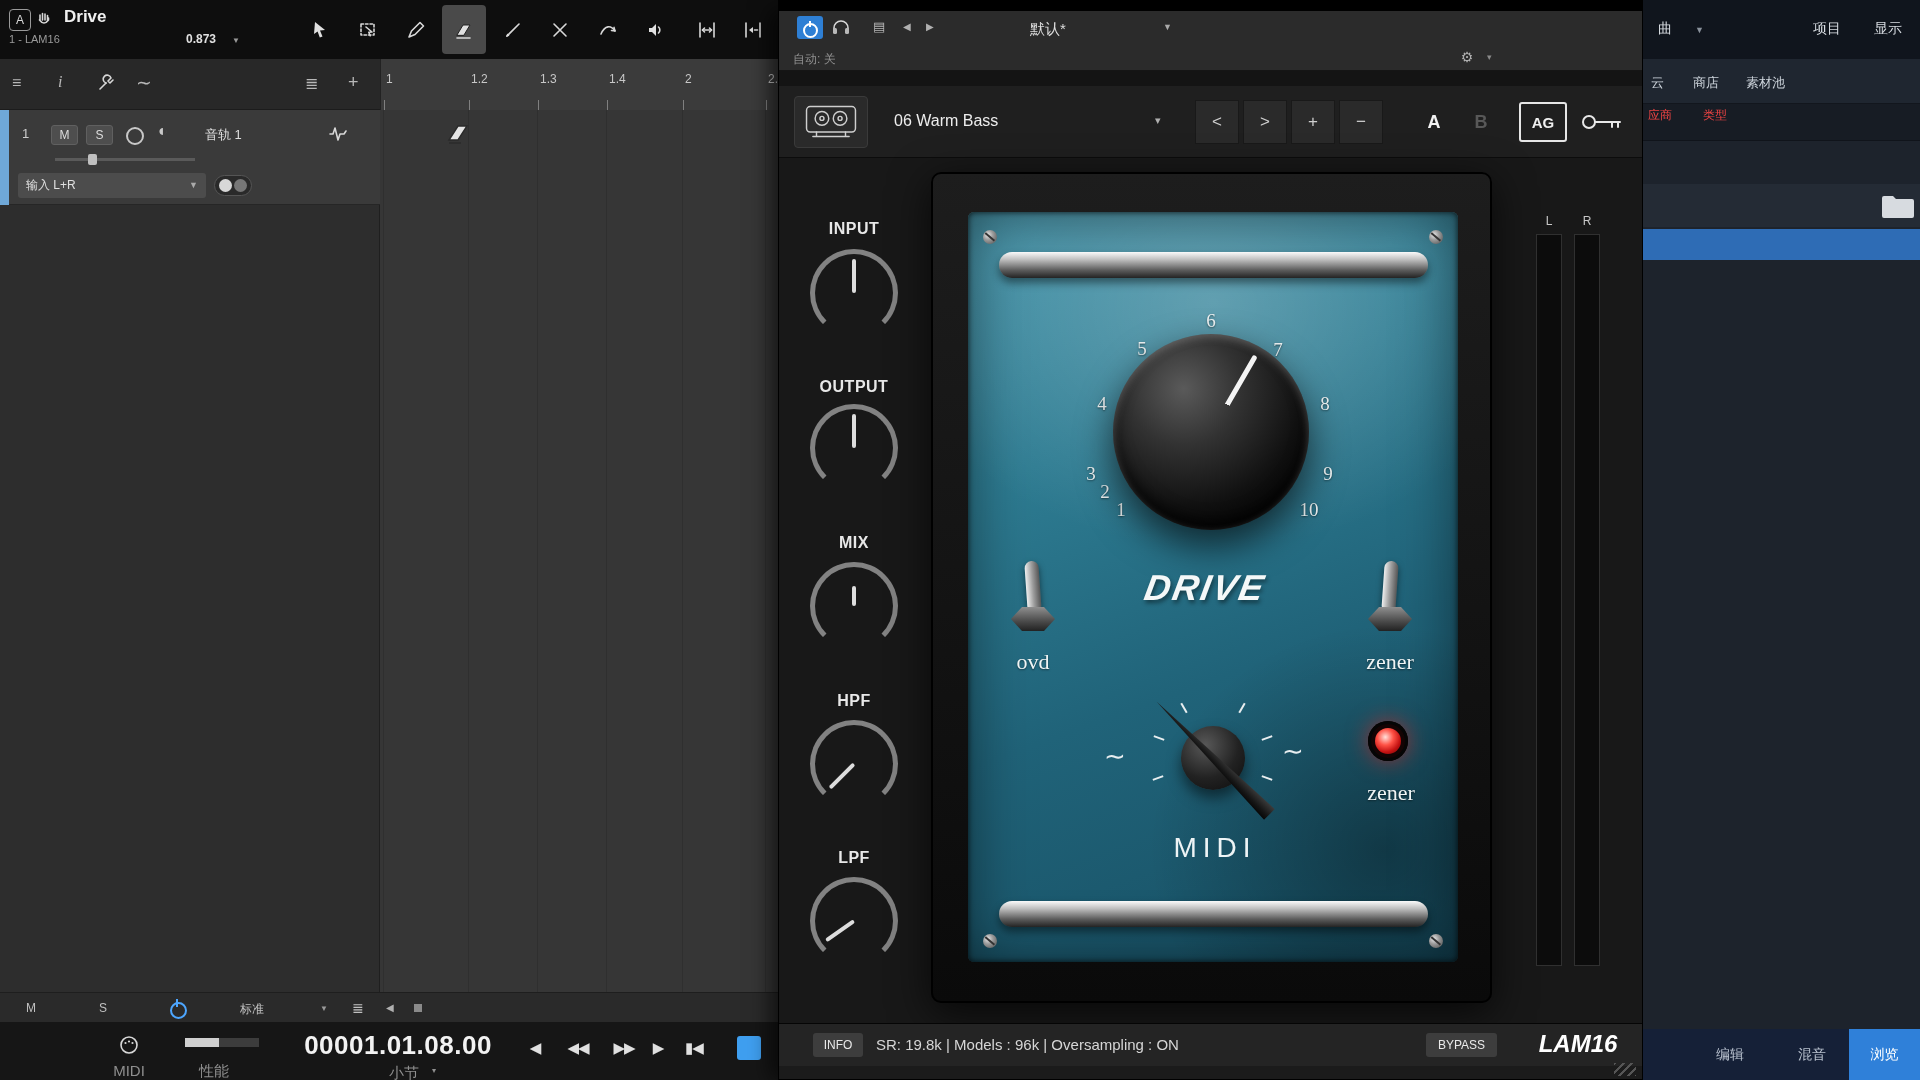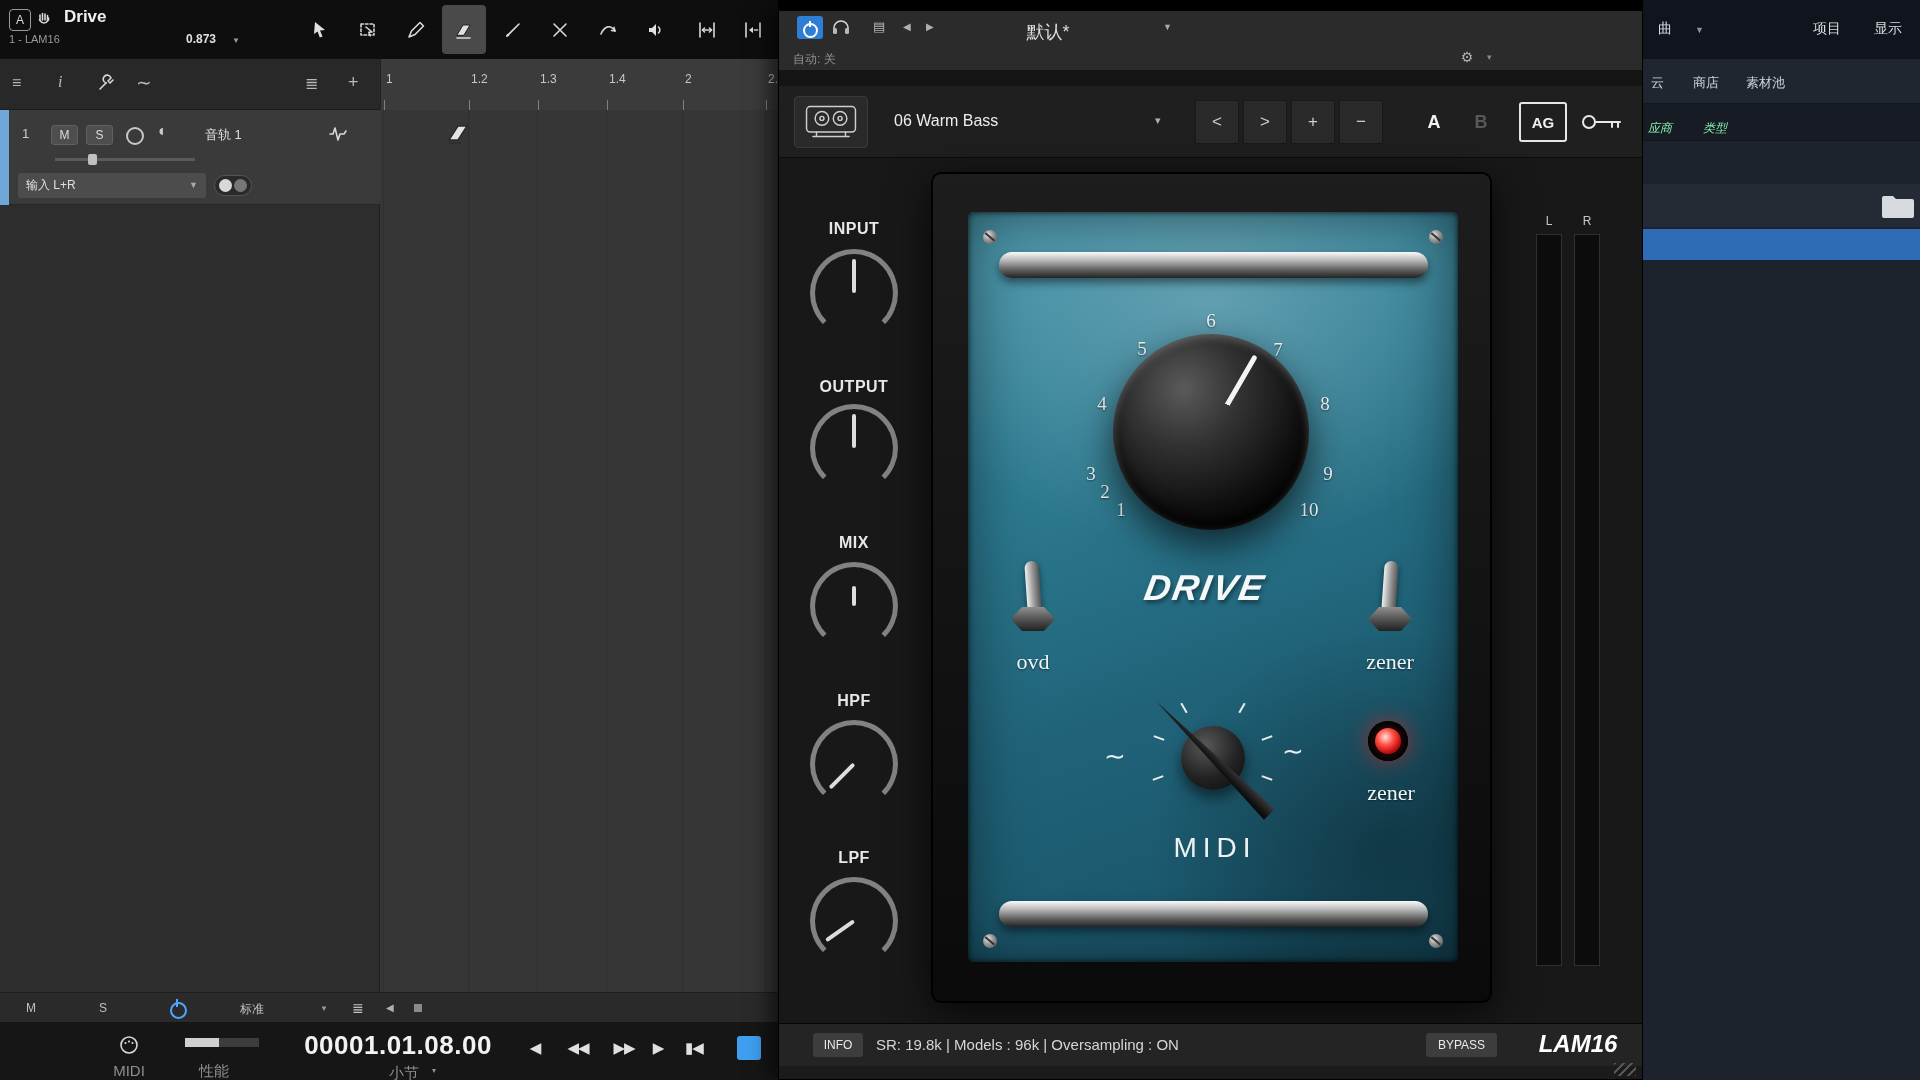--- a/index.html
+++ b/index.html
@@ -317,7 +317,7 @@
       <span class="abs" style="left:94px;top:8px;font-size:13px;color:#b8b8b8;">▤</span>
       <span class="abs" style="left:124px;top:10px;font-size:10px;color:#b0b0b0;">◀</span>
       <span class="abs" style="left:147px;top:10px;font-size:10px;color:#b0b0b0;">▶</span>
-      <span class="abs ctrx" style="left:269px;top:9px;font-size:18px;color:#ddd;">默认*</span>
+      <span class="abs ctrx" style="left:269px;top:9px;font-size:15px;color:#ddd;">默认*</span>
       <span class="abs" style="left:384px;top:11px;font-size:9px;color:#aaa;">▼</span>
     </div>
 

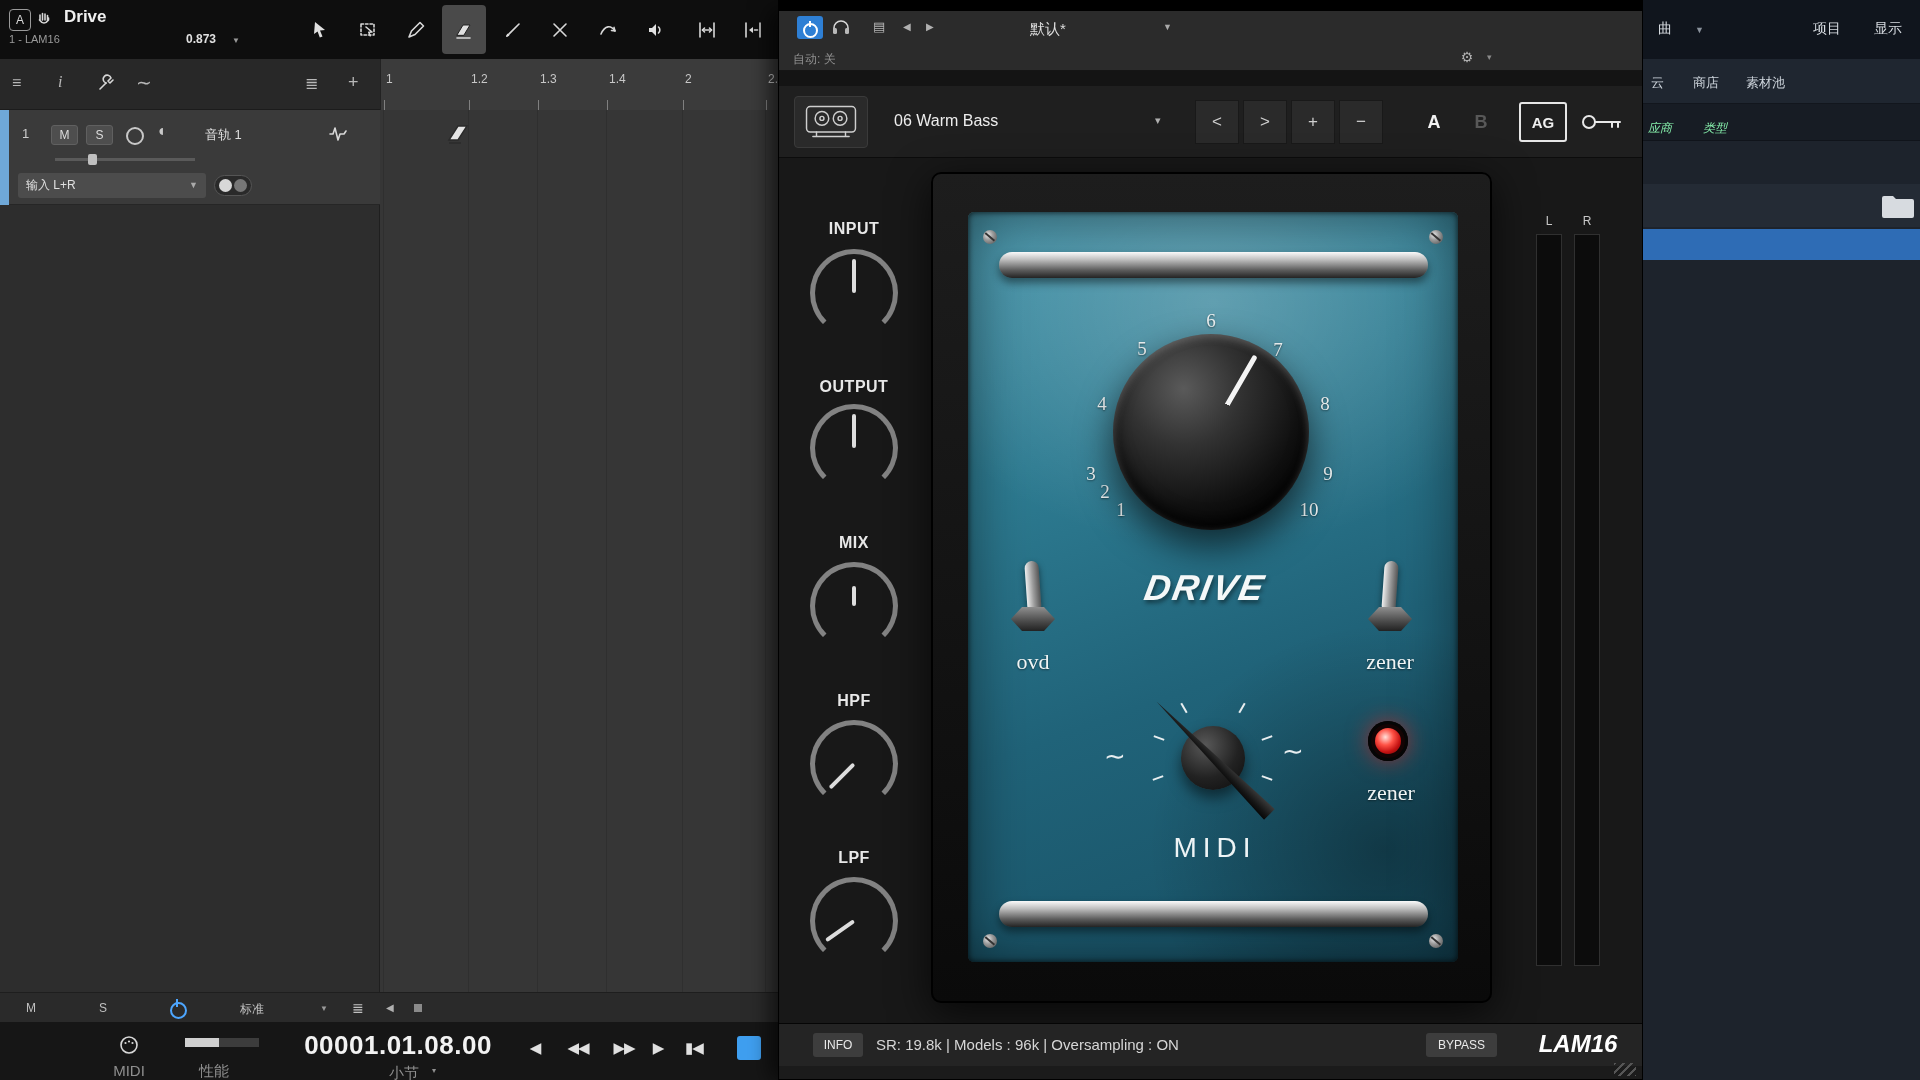--- a/index.html
+++ b/index.html
@@ -105,7 +105,7 @@
   .btabs{left:0;top:59px;width:277px;height:45px;background:#1f2630;border-bottom:1px solid #12161d;box-sizing:border-box;}
   .btab{font-size:13px;color:#ccd3da;top:15px;}
   .bfilters{left:0;top:104px;width:277px;height:37px;background:#171c24;border-bottom:1px solid #10141b;box-sizing:border-box;}
-  .bfil{font-size:12px;color:#86efac;top:16px;font-style:italic;}
+  .bfil{font-size:12px;color:#ef4444;top:3px;}
   .blist{left:0;top:141px;width:277px;height:888px;background:#1d232c;}
   .brow-folder{left:0;top:43px;width:277px;height:43px;background:#242b35;}
   .brow-sel{left:0;top:88px;width:277px;height:31px;background:#2e6cb5;}

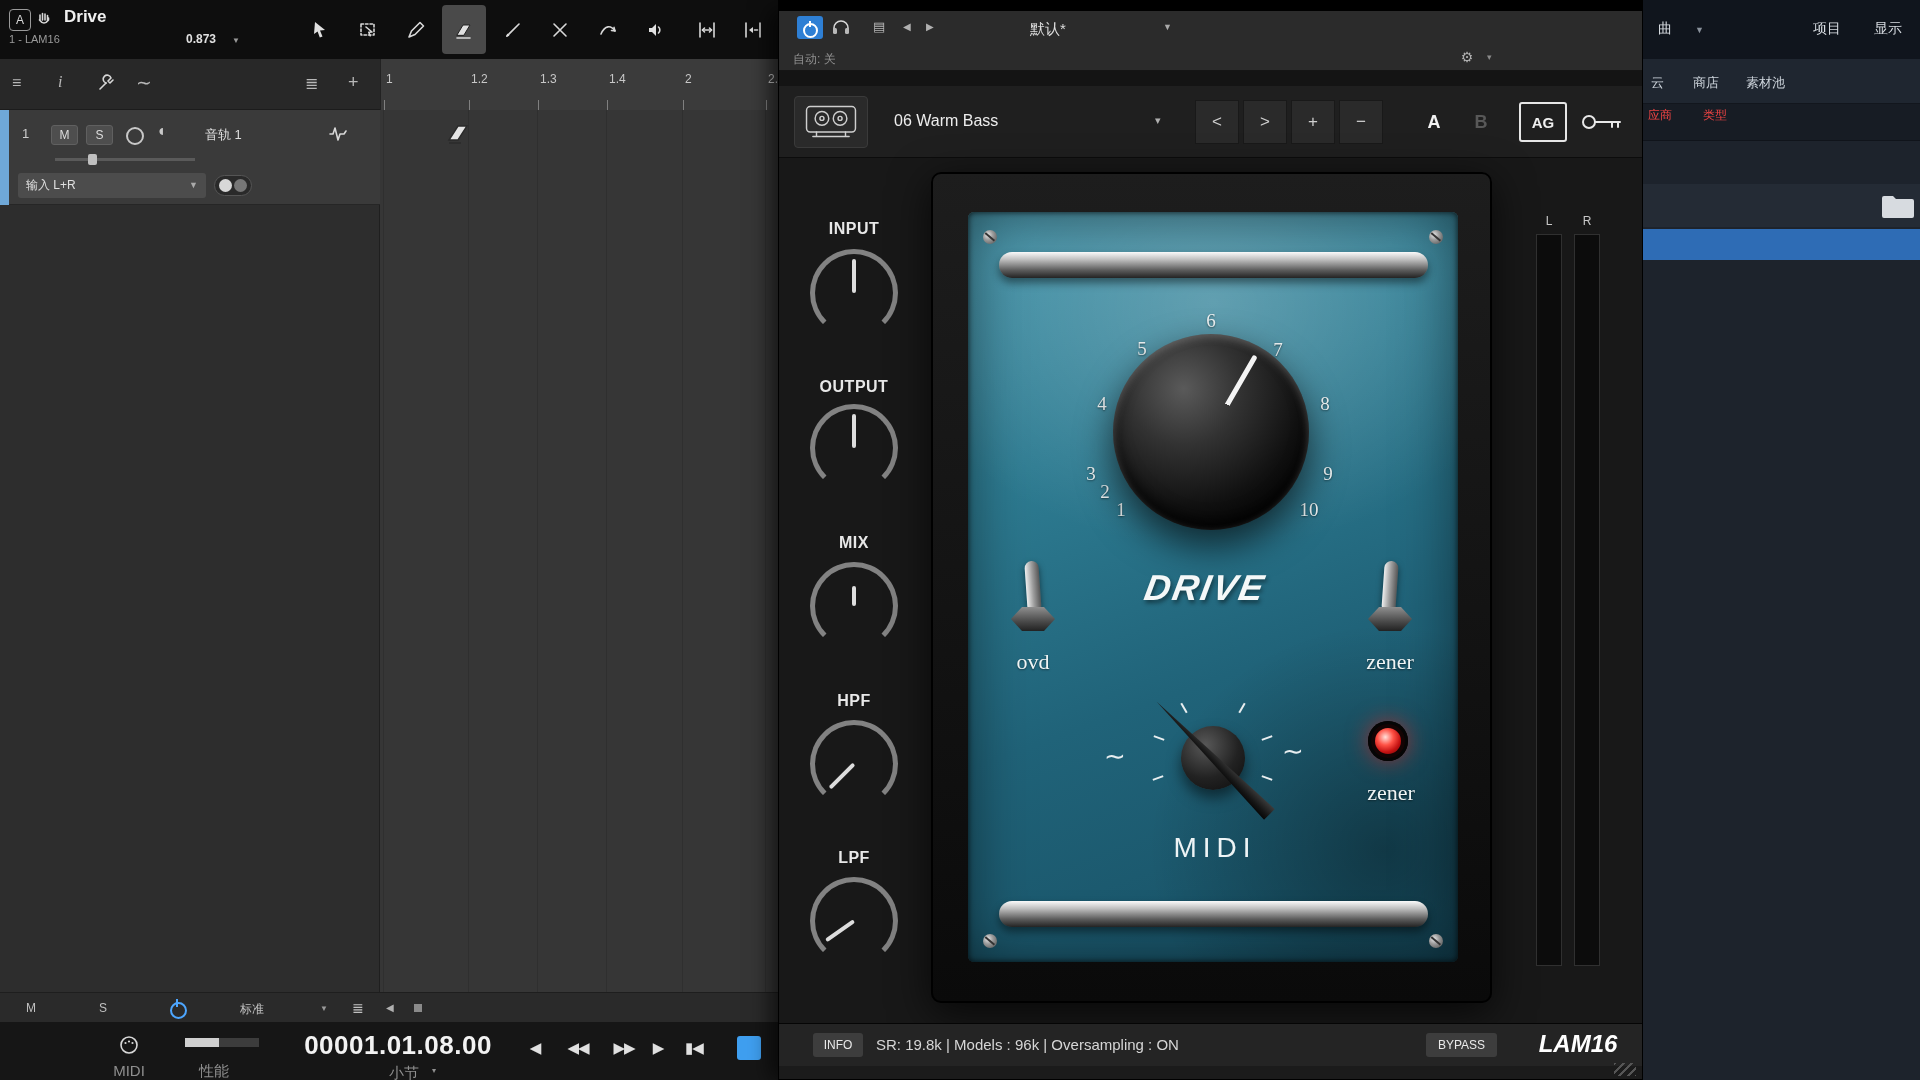--- a/index.html
+++ b/index.html
@@ -475,6 +475,11 @@
       </div>
       <div class="abs brow-sel"></div>
     </div>
+    <div class="abs bfooter">
+      <span class="abs bft-txt ctrx" style="left:87px;top:17px;">编辑</span>
+      <span class="abs bft-txt ctrx" style="left:169px;top:17px;">混音</span>
+      <div class="abs browse-box">浏览</div>
+    </div>
   </section>
 
 </div>

